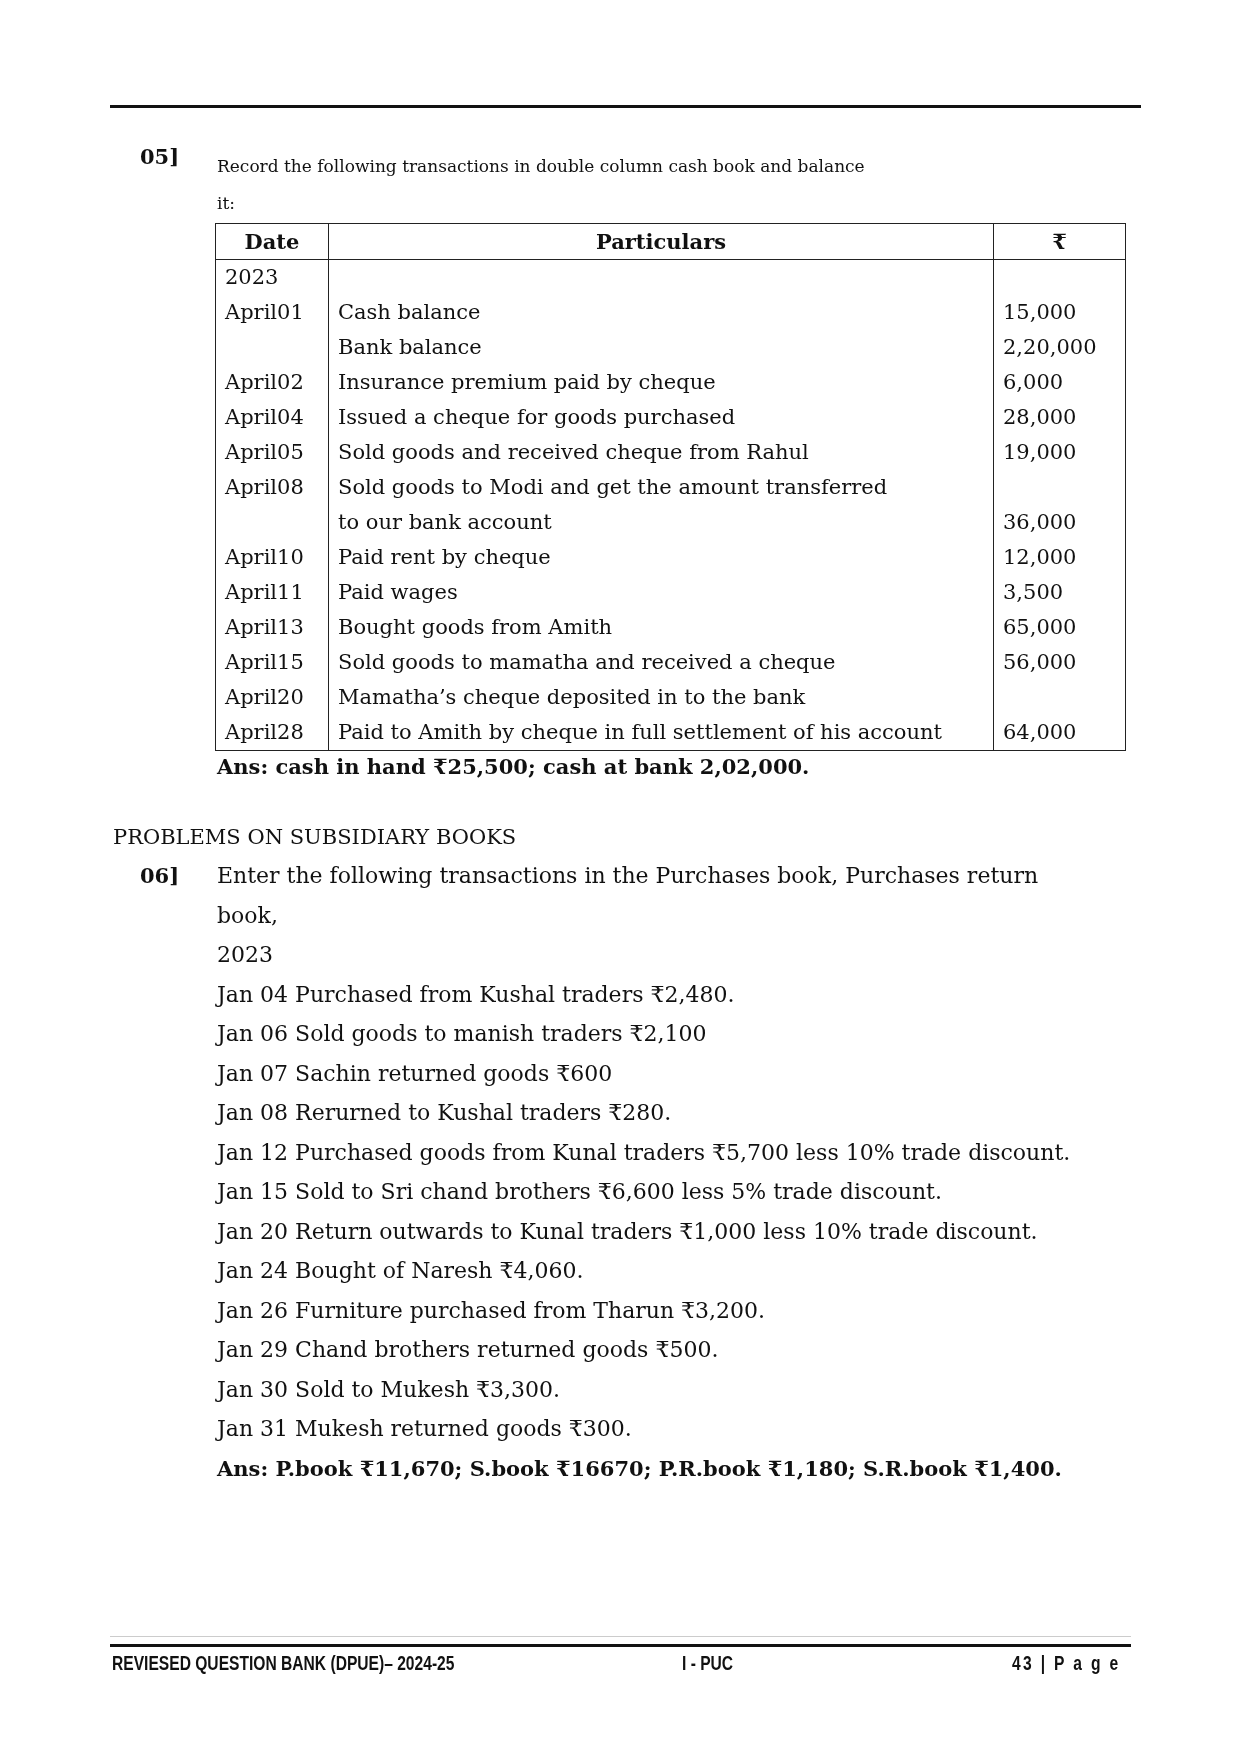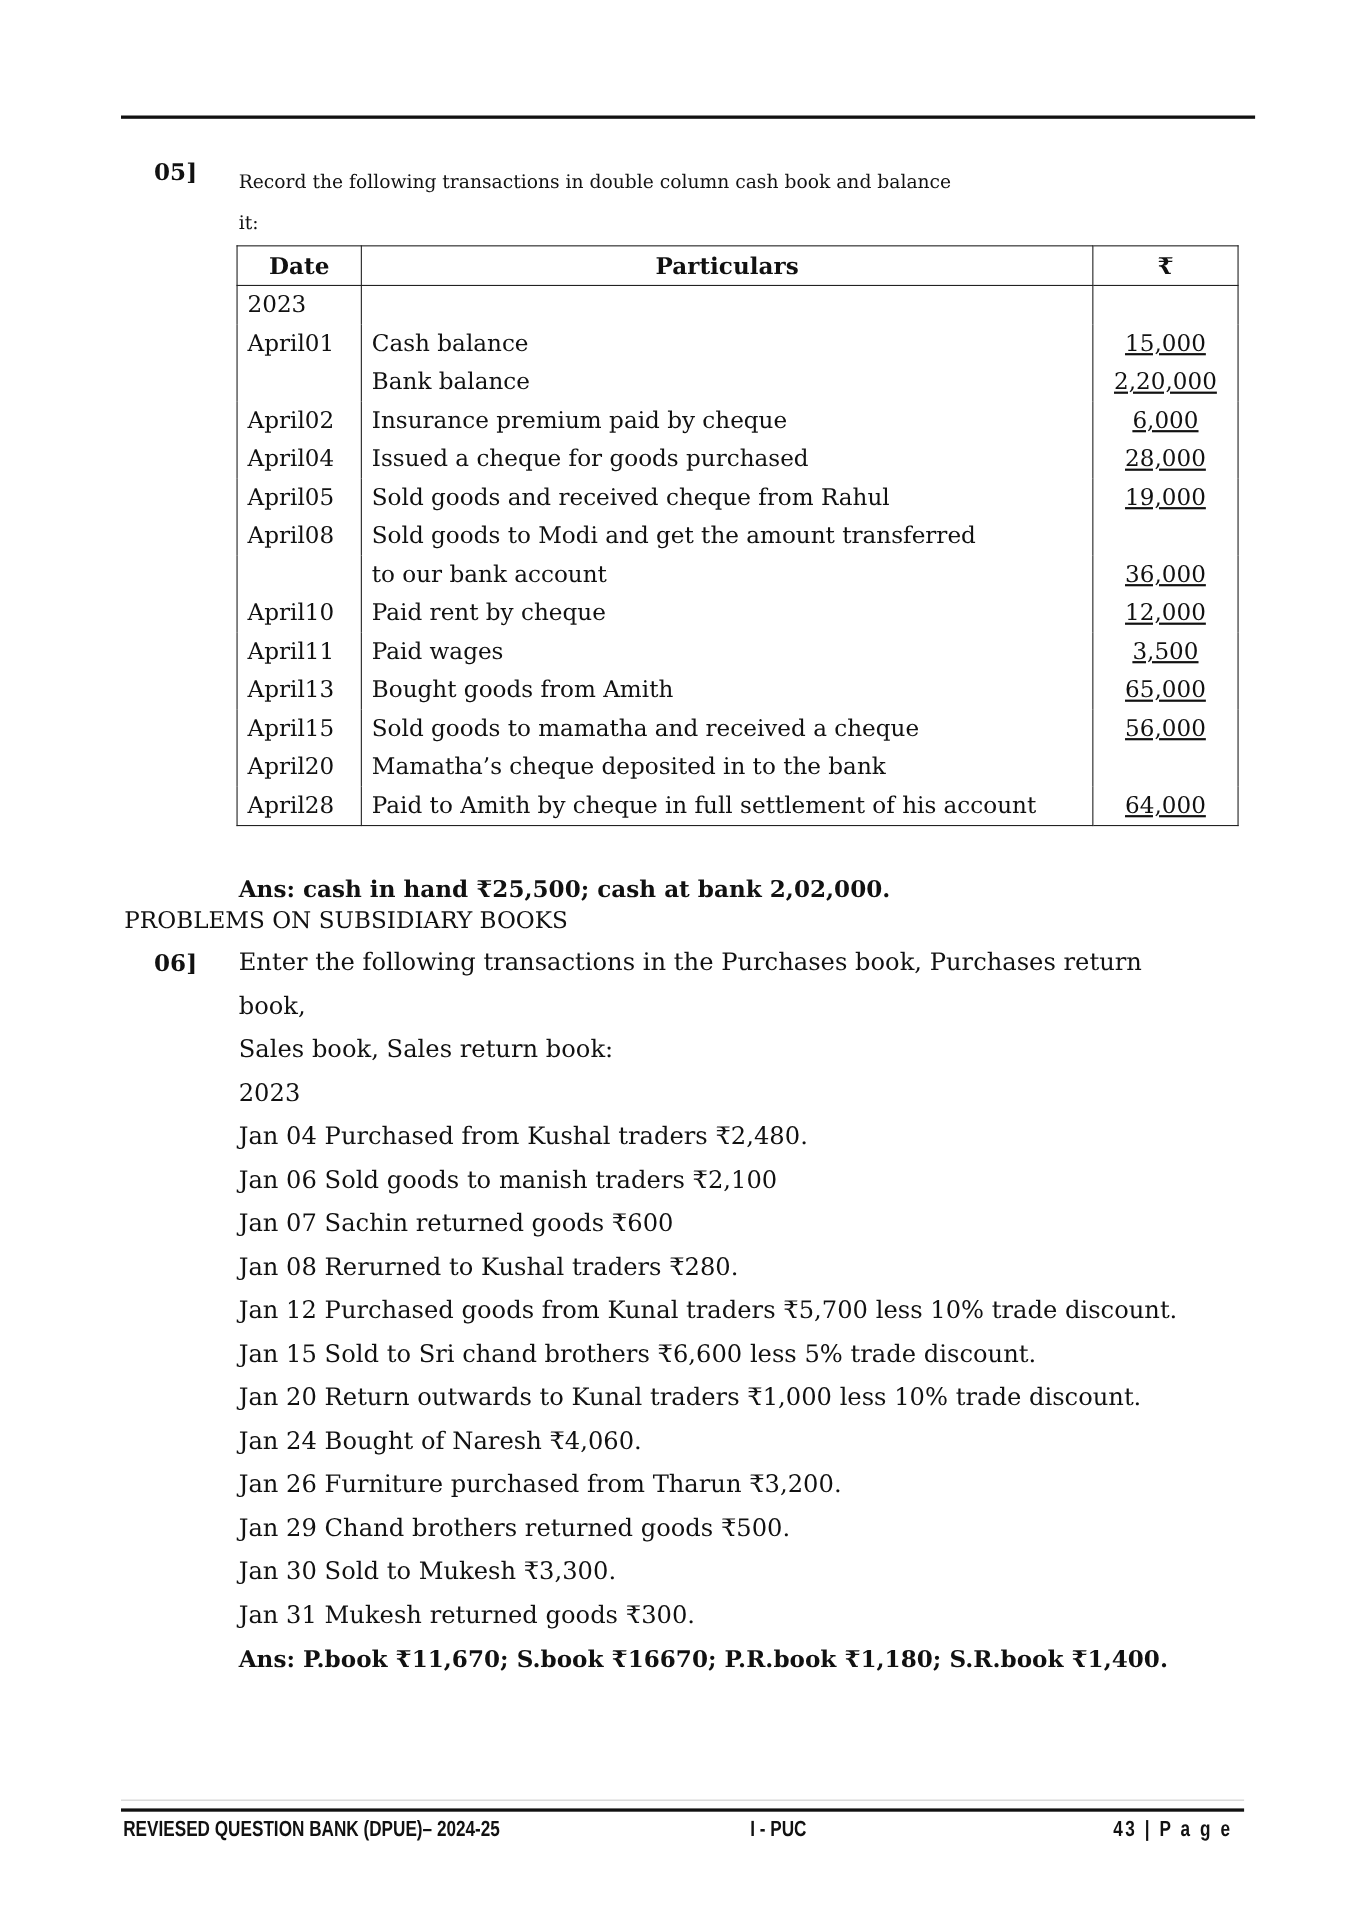--- a/index.html
+++ b/index.html
@@ -12,7 +12,7 @@
   table.cb thead th { border-top: 1.3px solid #222; border-bottom: 1.3px solid #222; font-weight: bold; text-align: center; height: 35px; }
   table.cb tbody tr:last-child td { border-bottom: 1.3px solid #222; }
   table.cb td.date { width: 94px; }
-  table.cb td.amt { text-align: center; width: 113px; text-decoration: underline; }
+  table.cb td.amt { text-align: left; width: 113px; }
   .ans { position: absolute; font-weight: bold; font-size: 21px; }
   .section-head { position: absolute; left: 113px; top: 825px; font-weight: normal; font-size: 21px; }
   .list { position: absolute; left: 217px; top: 856px; font-size: 22px; }

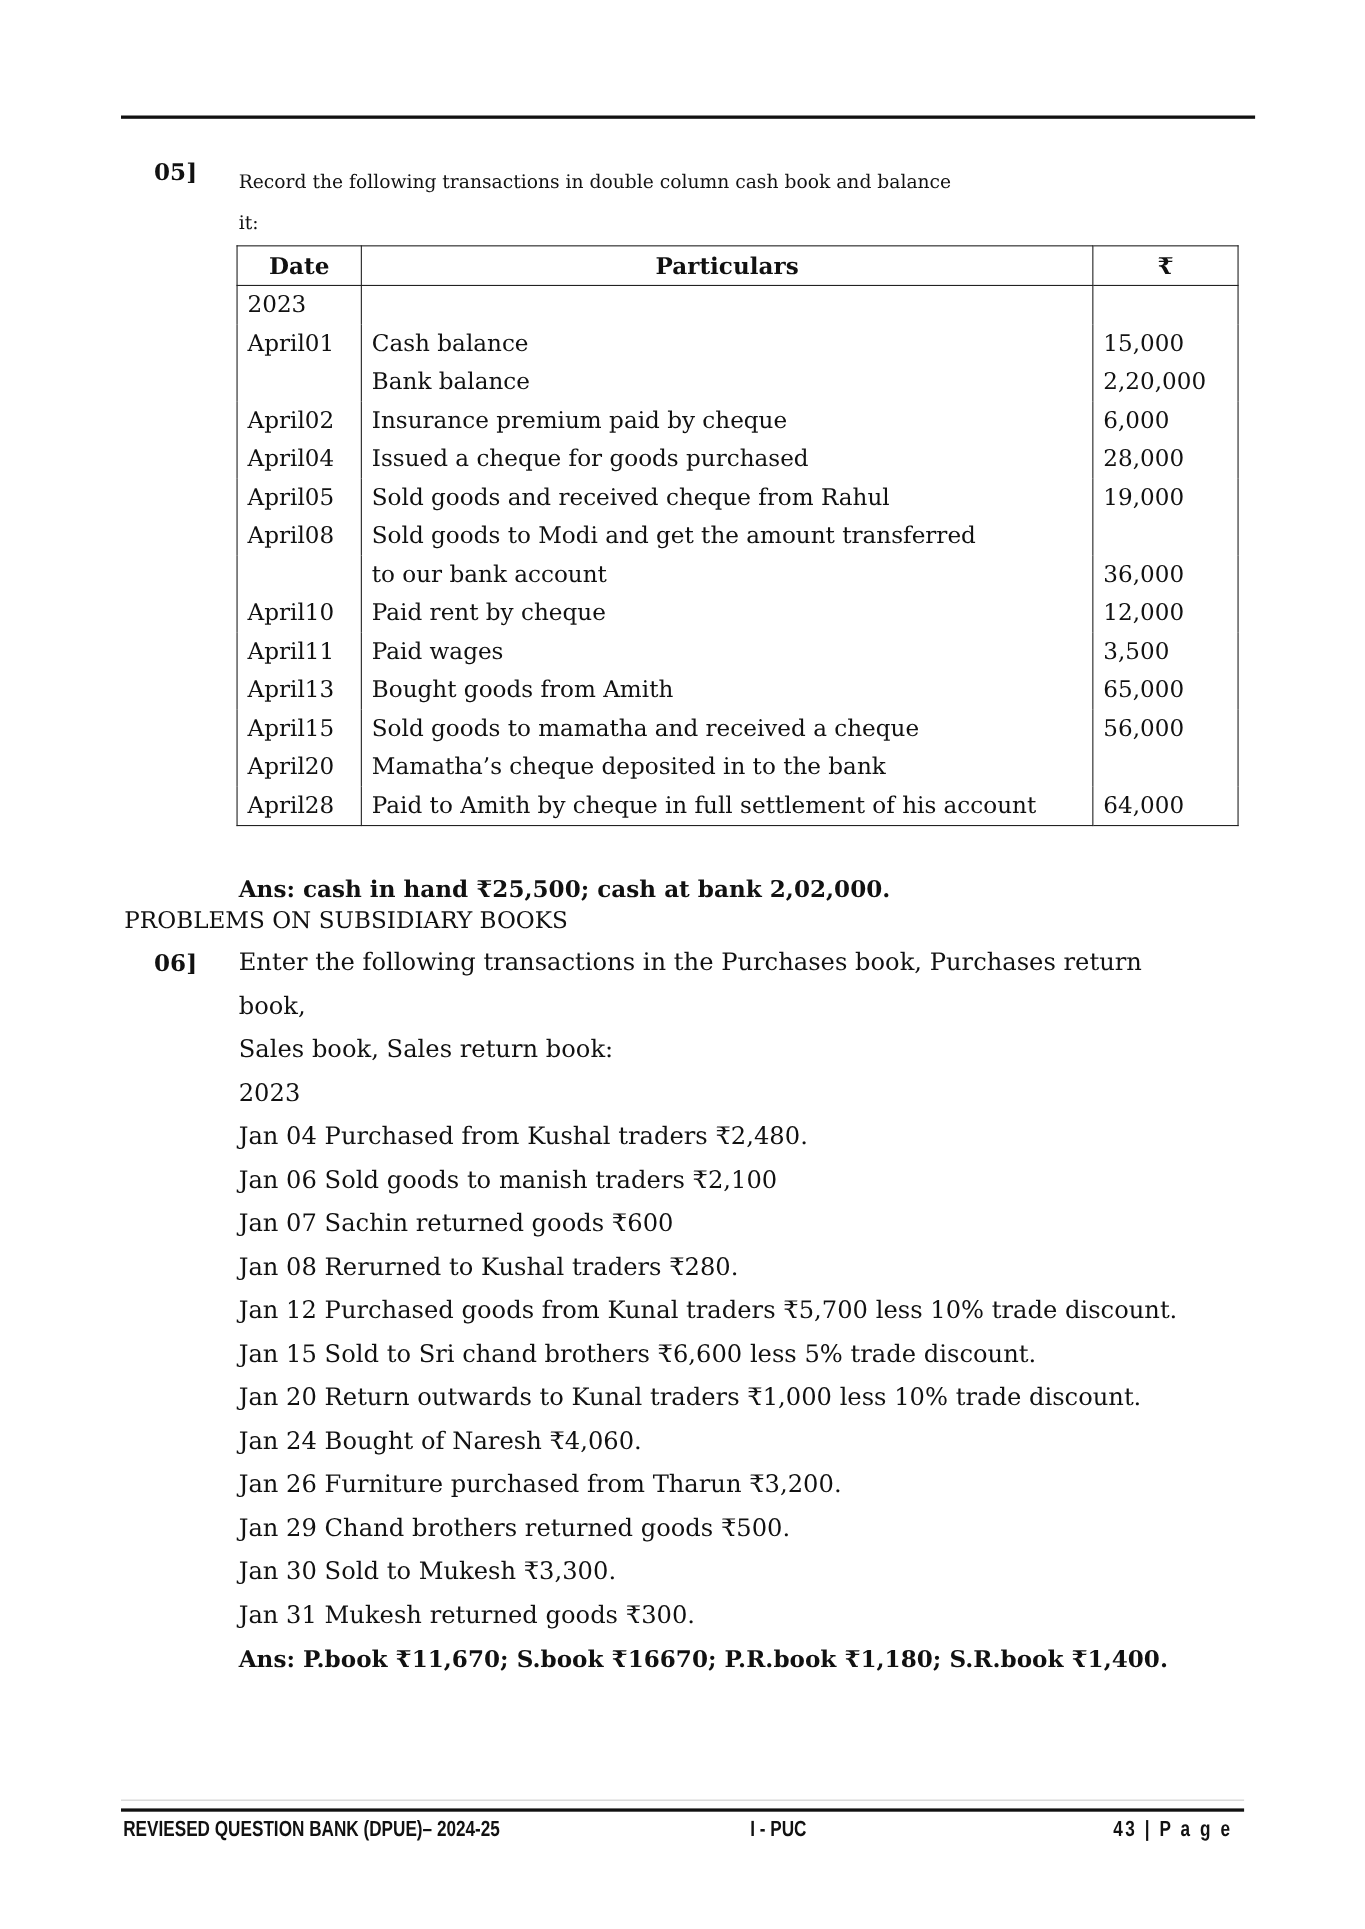--- a/index.html
+++ b/index.html
@@ -117,7 +117,7 @@
     </tbody>
 </table>
 
-<div class="ans" style="left:217px; top:754px;margin-top:41px;">Ans: cash in hand ₹25,500; cash at bank 2,02,000.</div>
+<div class="ans" style="left:217px; top:754px;">Ans: cash in hand ₹25,500; cash at bank 2,02,000.</div>
 
 <div class="section-head">PROBLEMS ON SUBSIDIARY BOOKS</div>
 

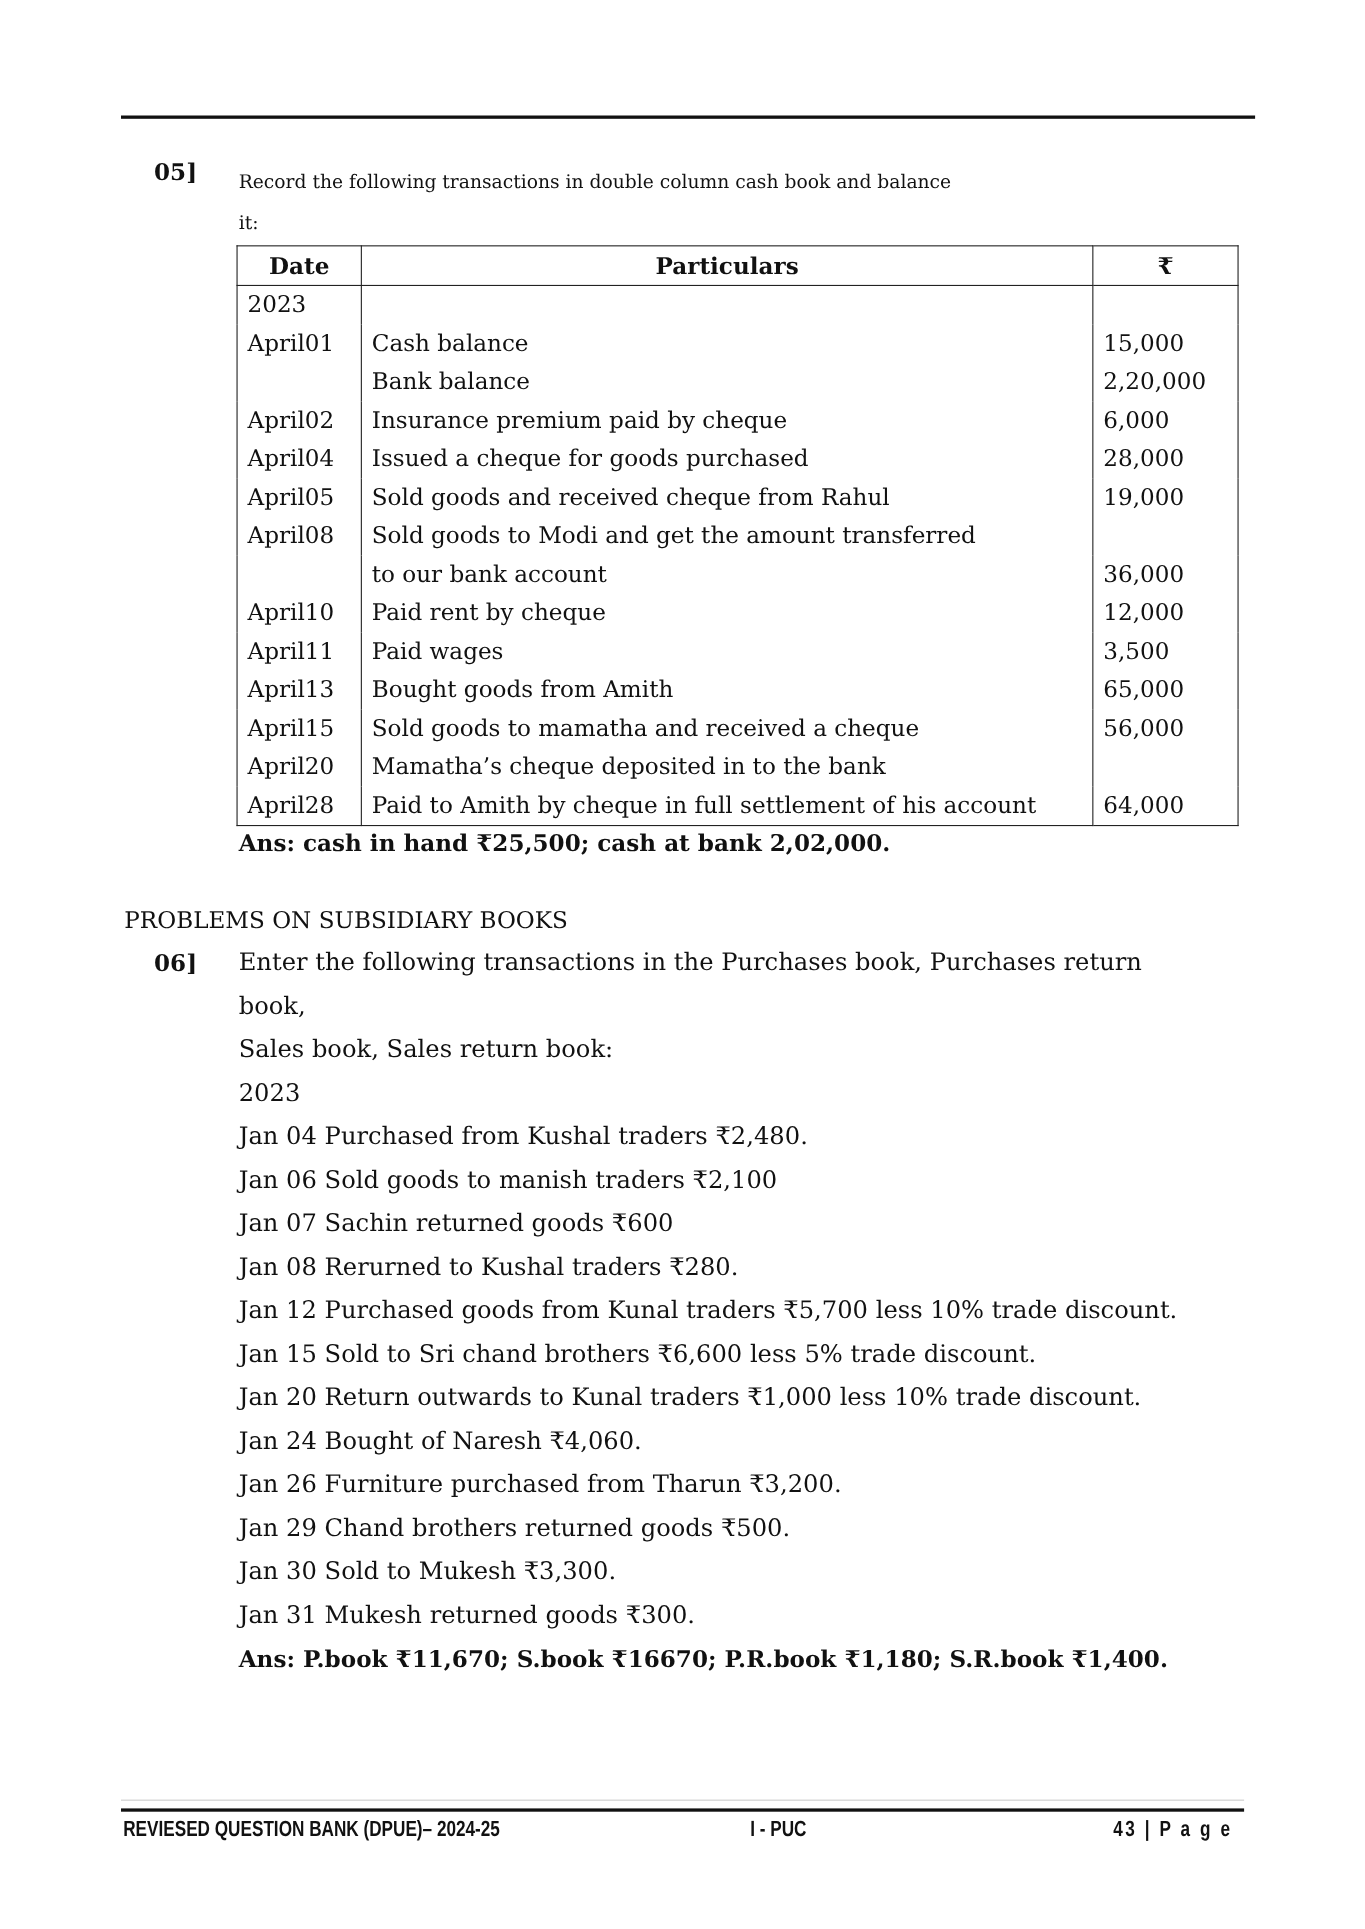--- a/index.html
+++ b/index.html
@@ -125,7 +125,6 @@
 <div class="list" id="q6-list">
     <div class="line">Enter the following transactions in the Purchases book, Purchases return</div>
     <div class="line">book,</div>
-    <div class="line">Sales book, Sales return book:</div>
     <div class="line">2023</div>
     <div class="line">Jan 04 Purchased from Kushal traders ₹2,480.</div>
     <div class="line">Jan 06 Sold goods to manish traders ₹2,100</div>

